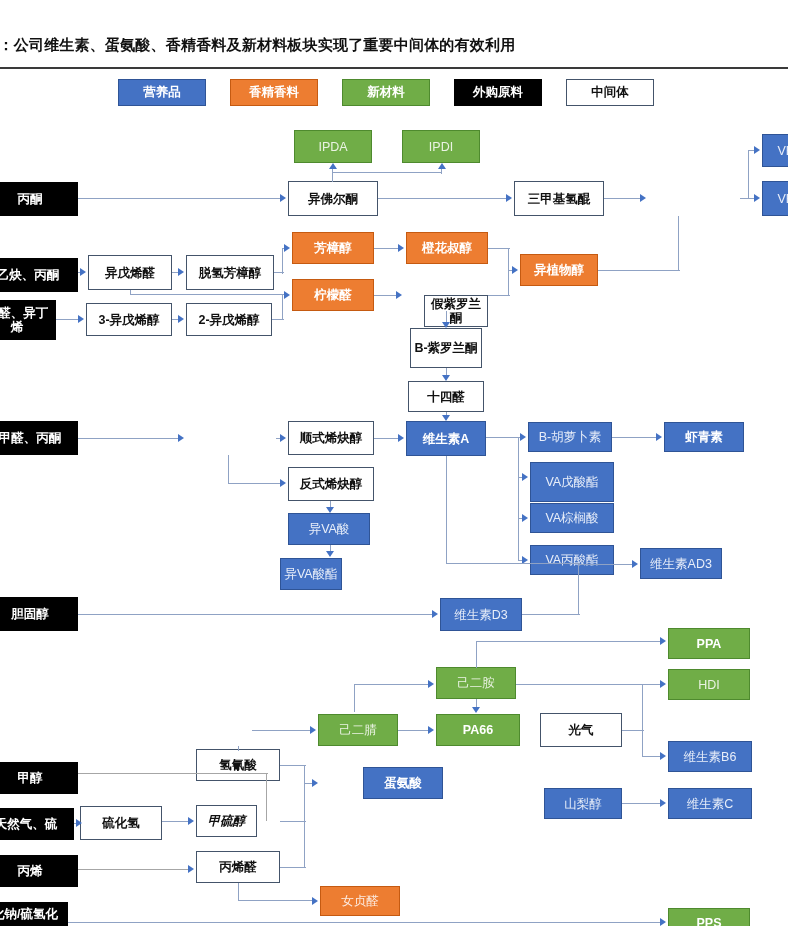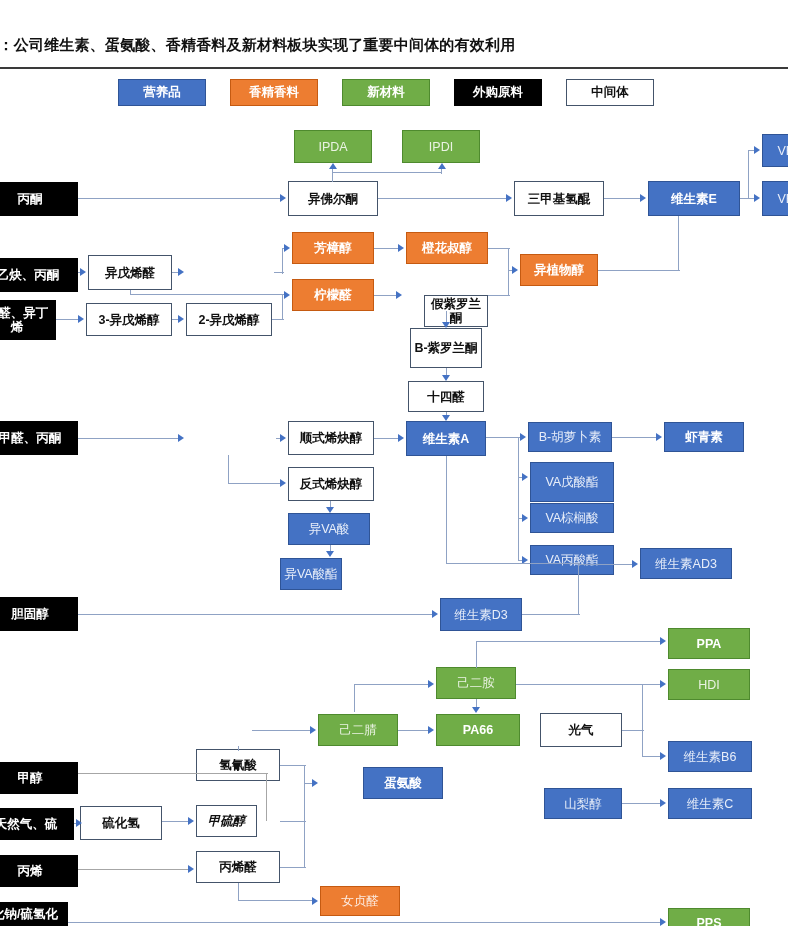--- a/index.html
+++ b/index.html
@@ -109,7 +109,6 @@
 
   <div class="node n-white" style="left:514px;top:181px;width:90px;height:35px;">三甲基氢醌</div>
 
-  <div class="node n-blue" style="left:648px;top:181px;width:92px;height:35px;">维生素E</div>
 
   <div class="node n-blue-l" style="left:762px;top:134px;width:60px;height:33px;">VE油</div>
   <div class="node n-blue-l" style="left:762px;top:181px;width:60px;height:35px;">VE粉</div>

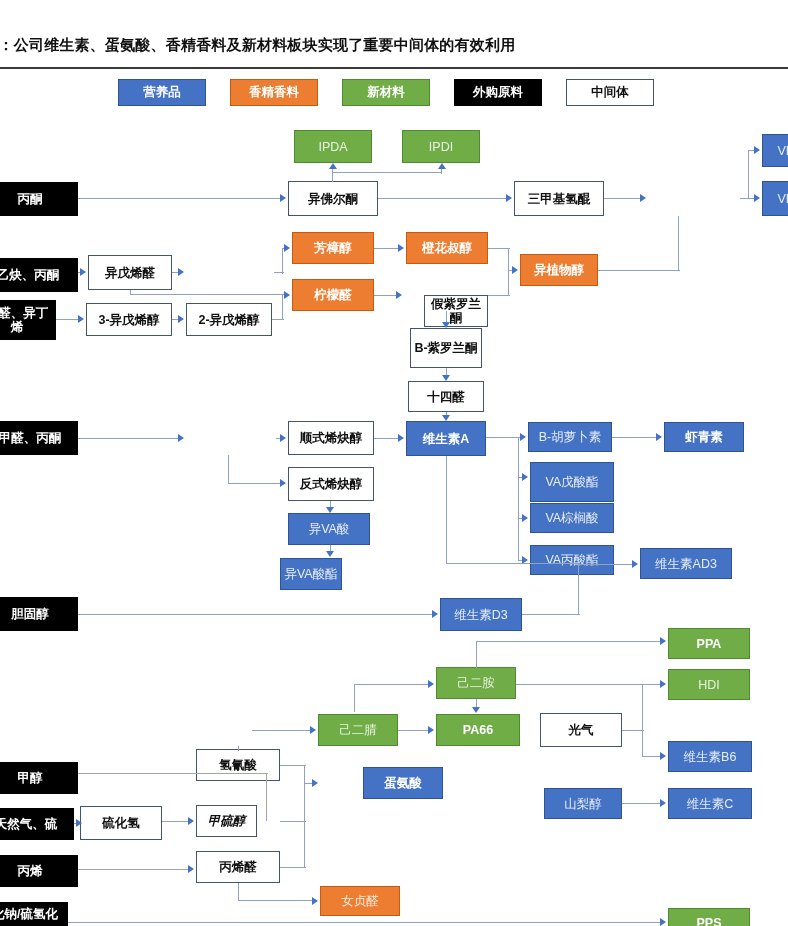--- a/index.html
+++ b/index.html
@@ -138,6 +138,7 @@
 
   <div class="node n-white" style="left:88px;top:255px;width:84px;height:35px;">异戊烯醛</div>
 
+  <div class="node n-white" style="left:186px;top:255px;width:88px;height:35px;">脱氢芳樟醇</div>
 
   <div class="node n-orange" style="left:292px;top:232px;width:82px;height:32px;">芳樟醇</div>
   <div class="node n-orange" style="left:406px;top:232px;width:82px;height:32px;">橙花叔醇</div>

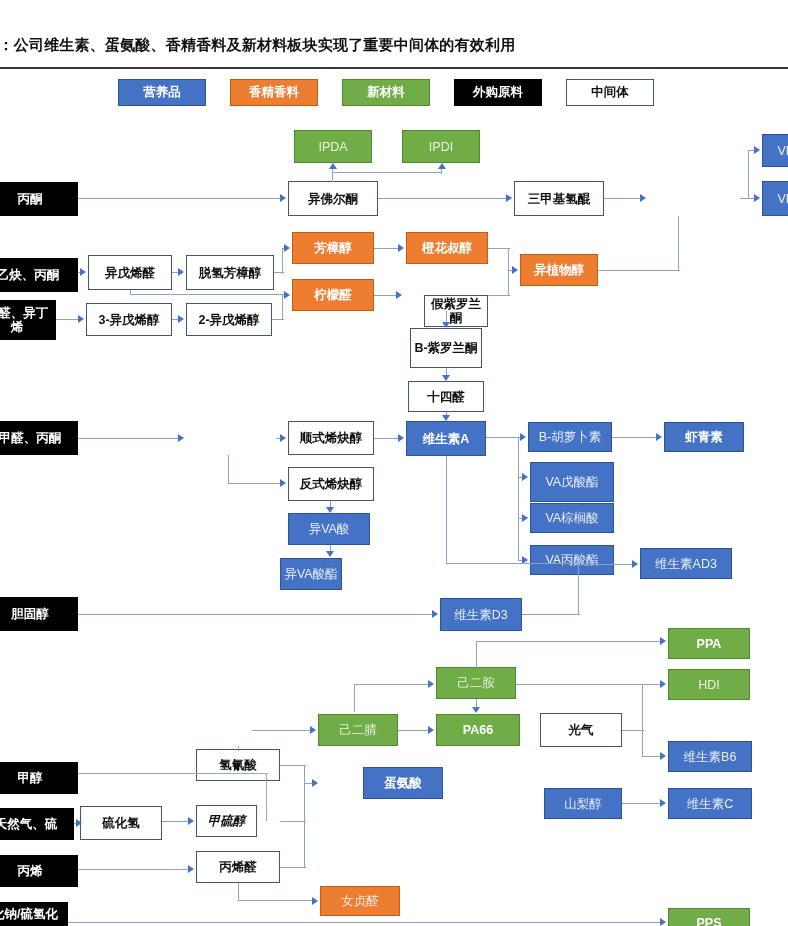--- a/index.html
+++ b/index.html
@@ -244,7 +244,7 @@
 
   <div class="node n-black" style="left:-18px;top:597px;width:96px;height:34px;">胆固醇</div>
   <div class="node n-blue-l" style="left:440px;top:598px;width:82px;height:33px;">维生素D3</div>
-  <div class="node n-blue-l" style="left:640px;top:548px;width:92px;height:31px;">维生素AD3</div>
+  <div class="node n-blue-l" style="left:640px;top:548px;width:82px;height:31px;">维生素AD3</div>
 
   <div class="ln lnh" style="left:78px;top:614px;width:354px;"></div>
   <div class="arw arw-r" style="left:432px;top:610px;"></div>

